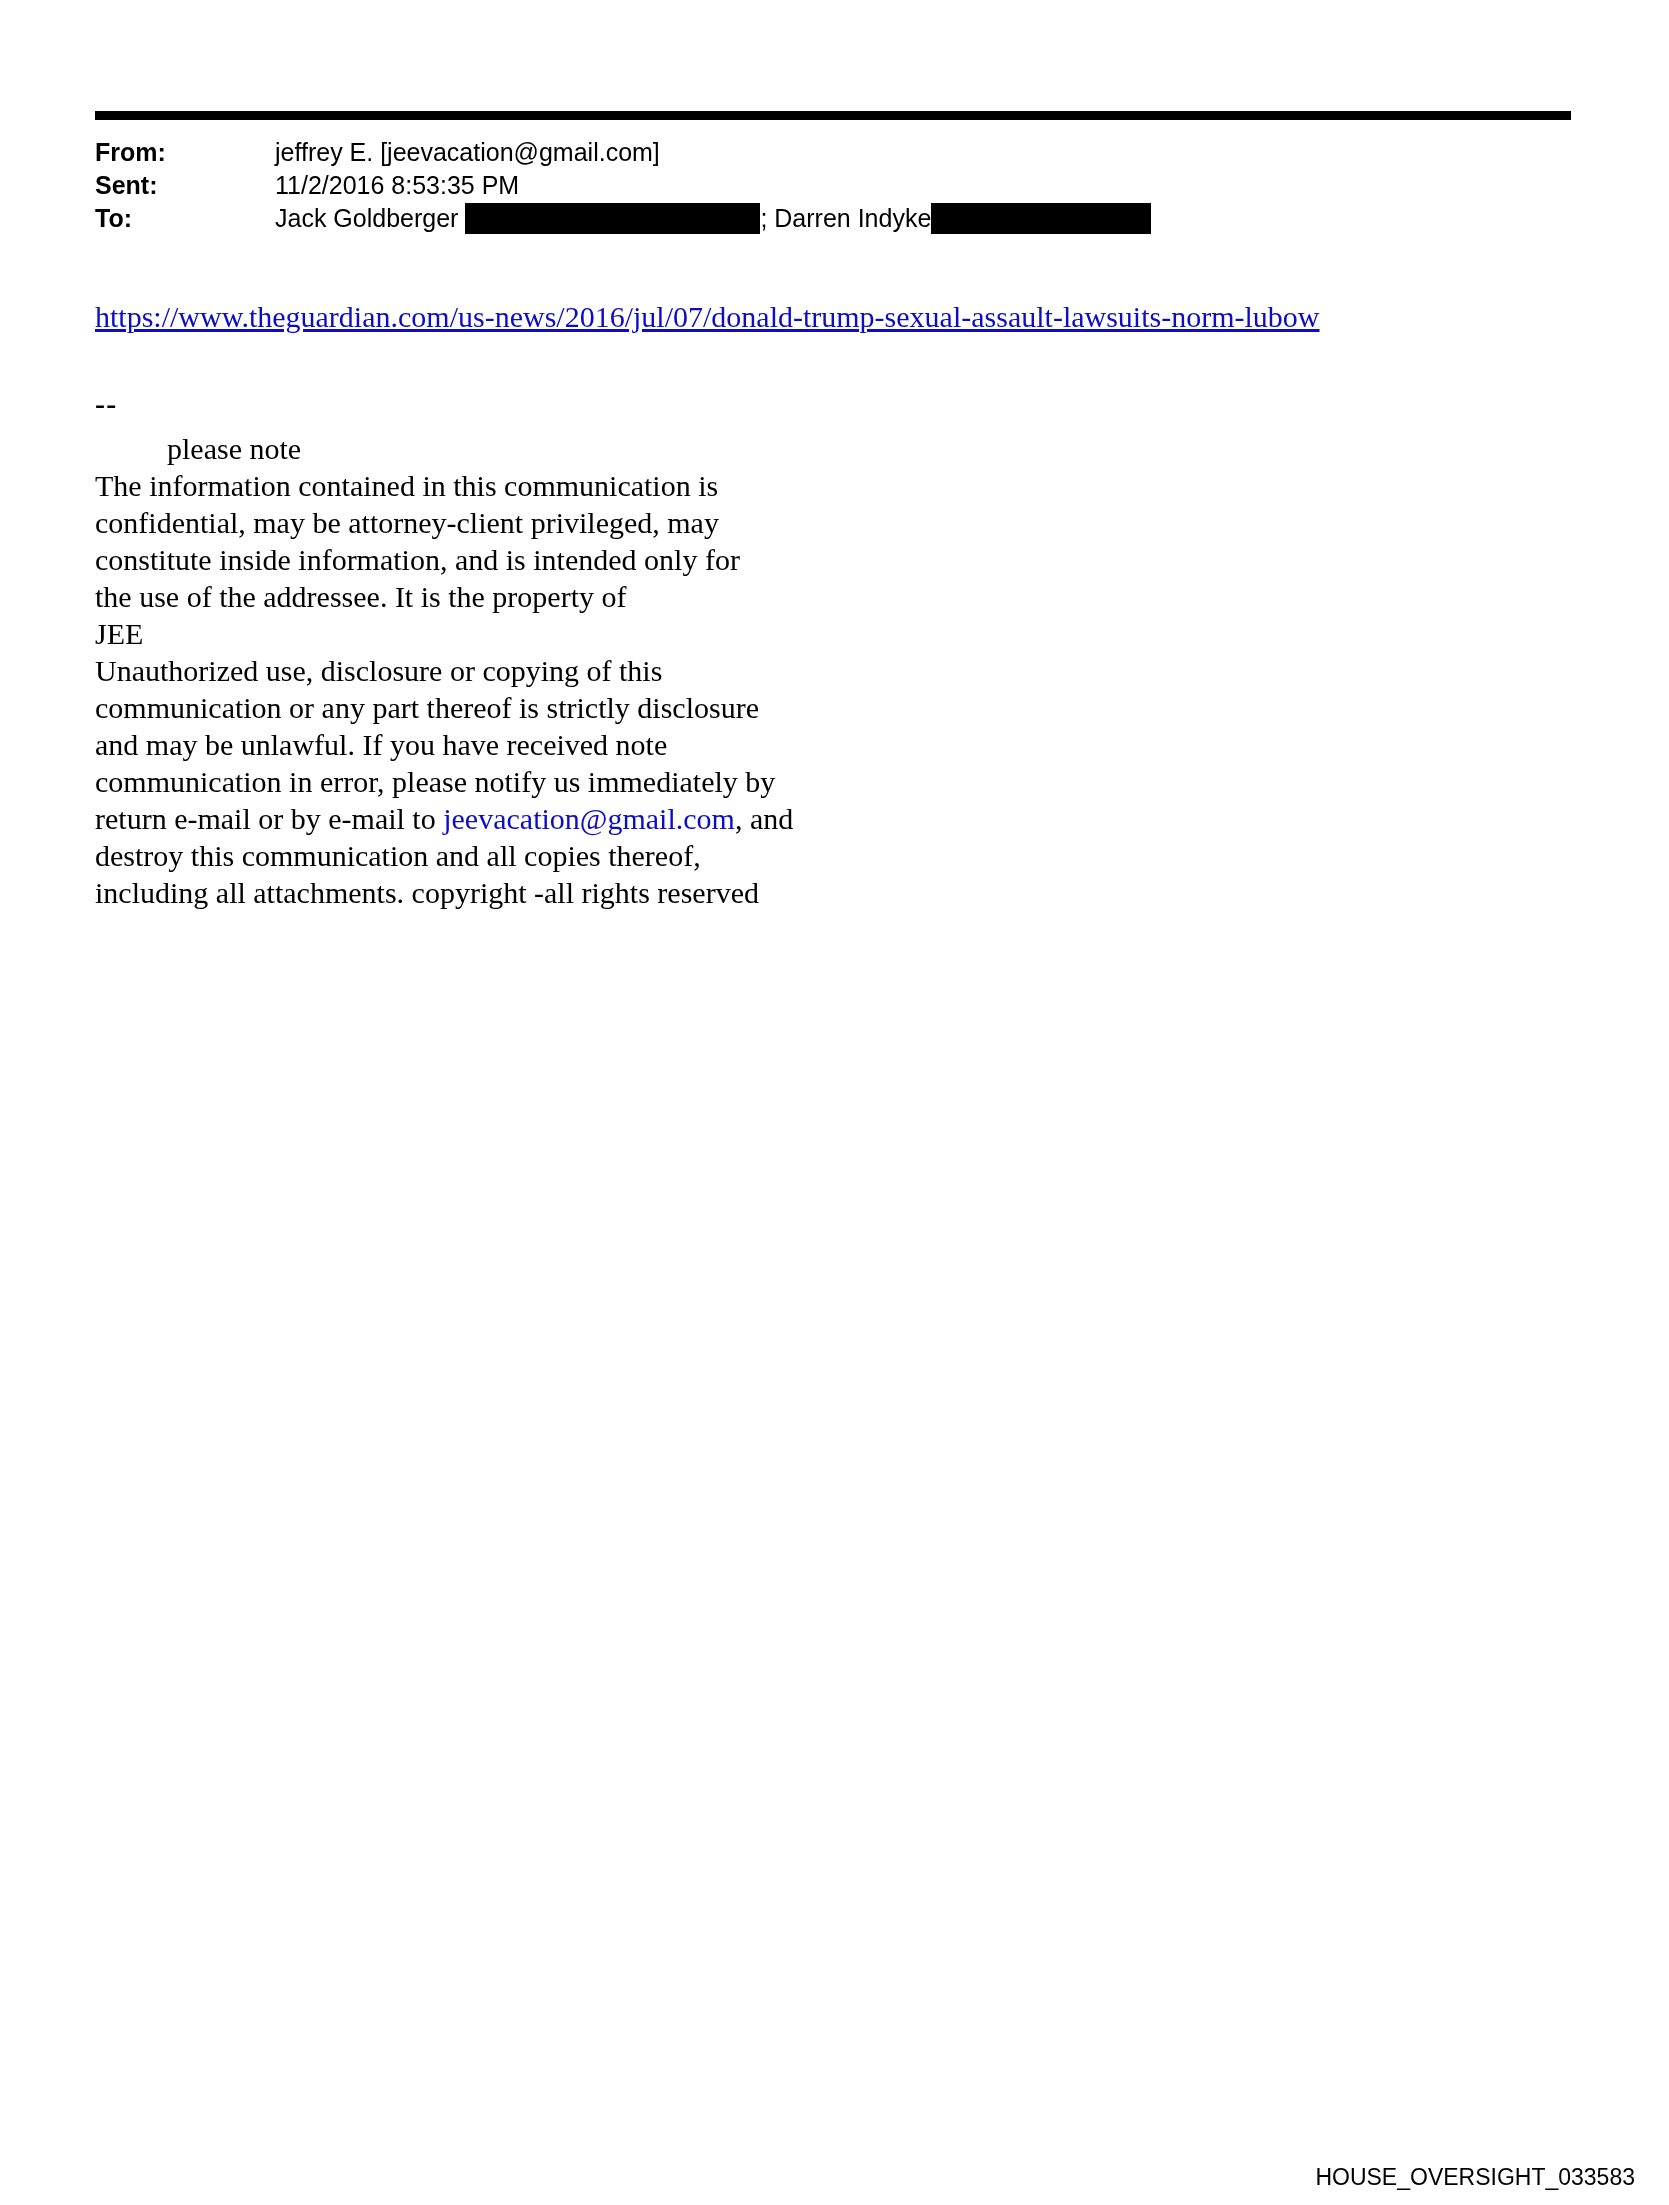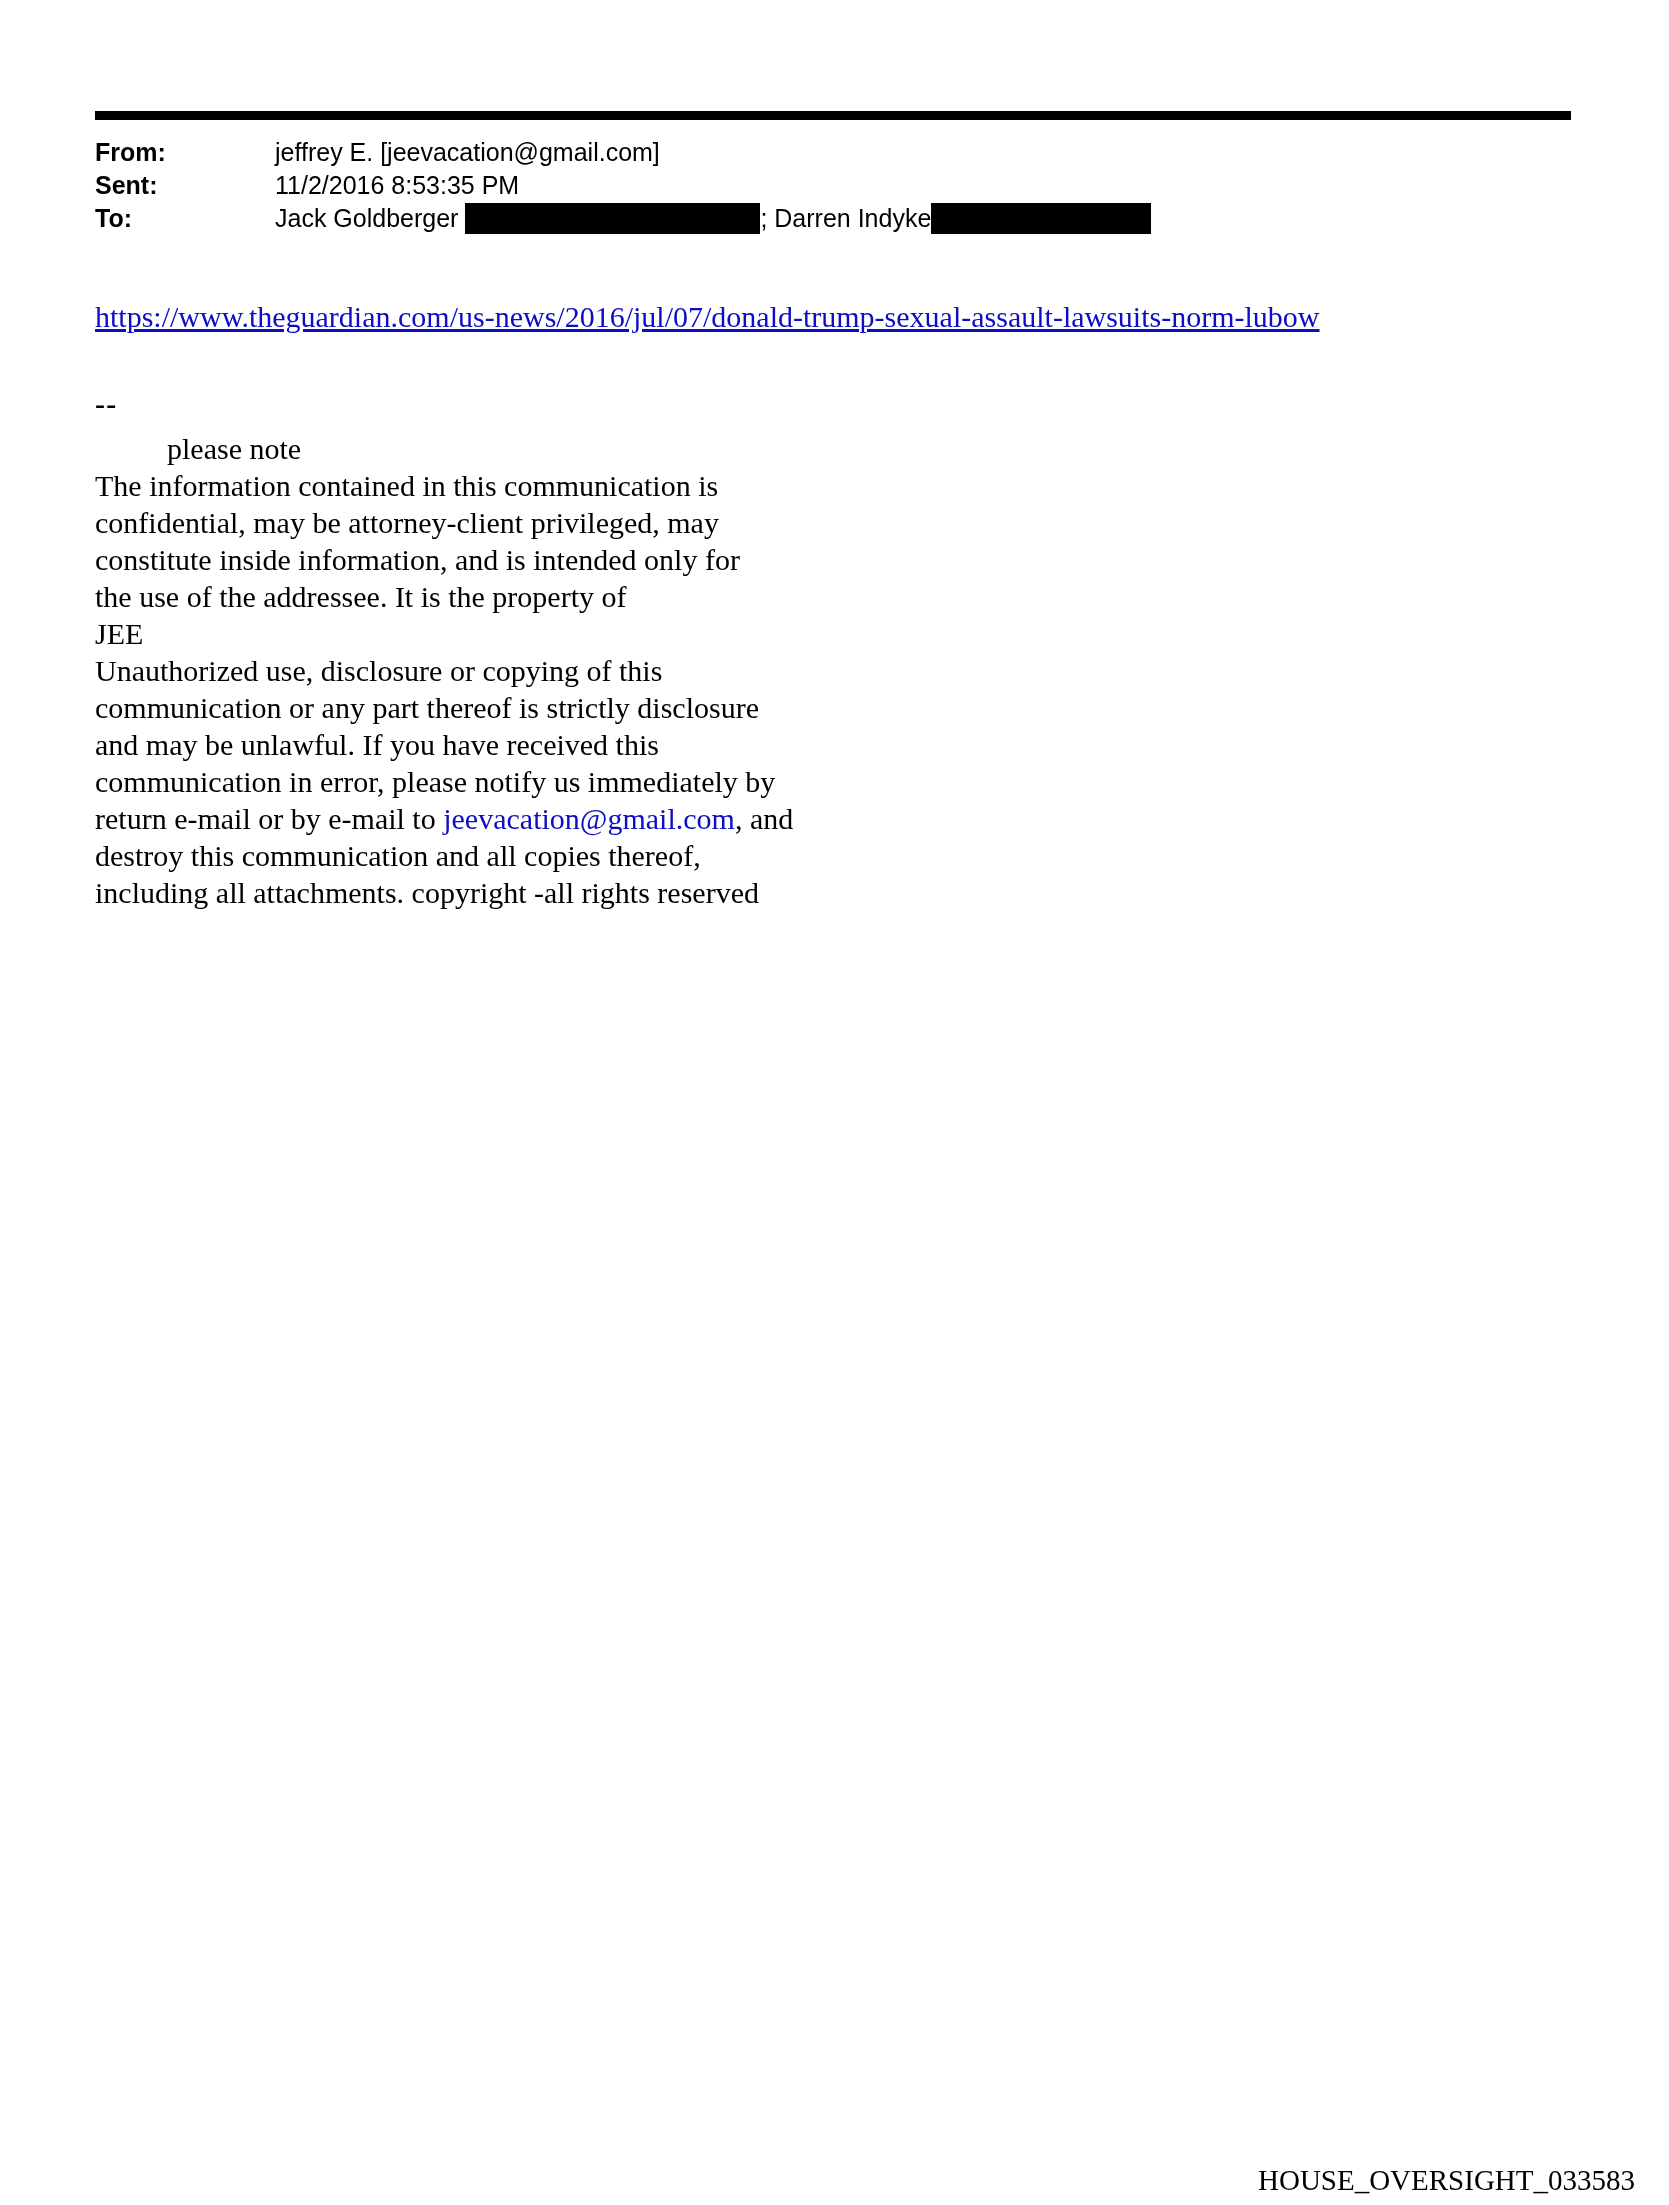--- a/index.html
+++ b/index.html
@@ -131,7 +131,7 @@
     <div class="body-line">JEE</div>
     <div class="body-line">Unauthorized use, disclosure or copying of this</div>
     <div class="body-line">communication or any part thereof is strictly disclosure</div>
-    <div class="body-line">and may be unlawful. If you have received this</div>
+    <div class="body-line">and may be unlawful. If you have received note</div>
     <div class="body-line">communication in error, please notify us immediately by</div>
     <div class="body-line"><span>return e-mail or by e-mail to </span><a class="inline-link">jeevacation@gmail.com</a><span>, and</span></div>
     <div class="body-line">destroy this communication and all copies thereof,</div>

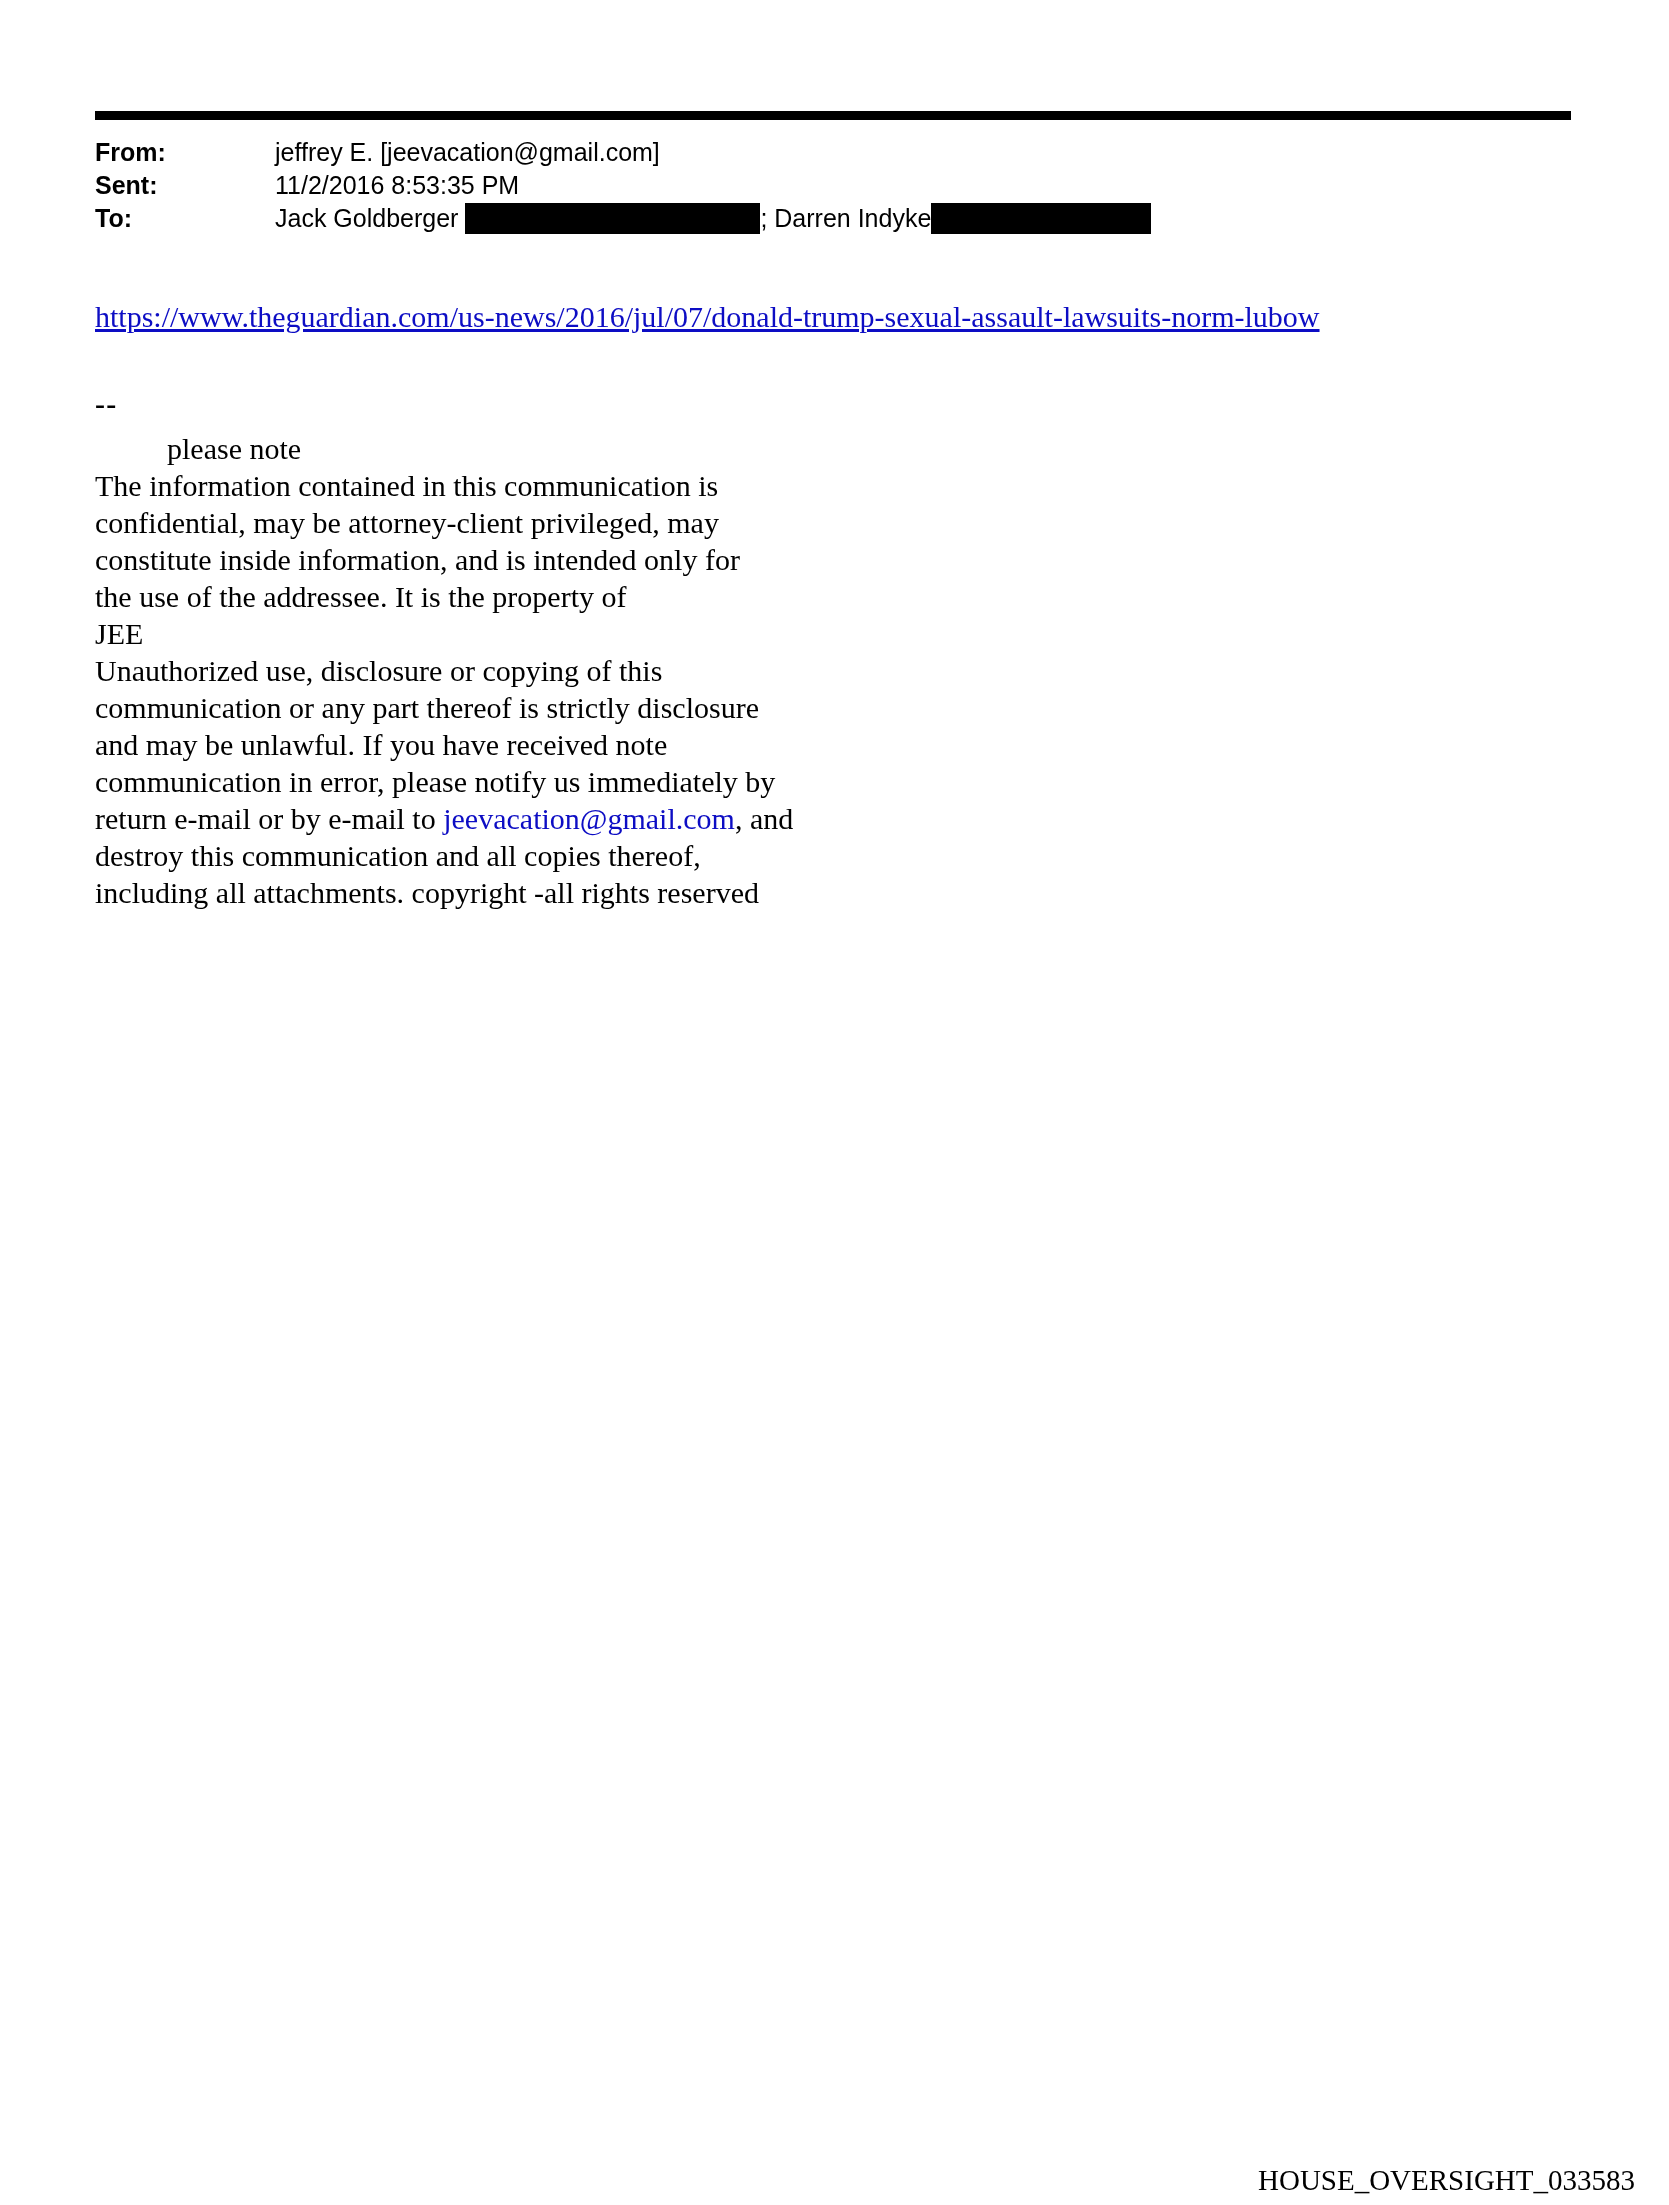--- a/index.html
+++ b/index.html
@@ -89,8 +89,8 @@
     position: absolute;
     right: 34px;
     top: 2164px;
-    font-family: Liberation Serif, serif;
-    font-size: 29px;
+    font-family: Liberation Sans, sans-serif;
+    font-size: 23px;
     color: #000000;
     white-space: nowrap;
   }

